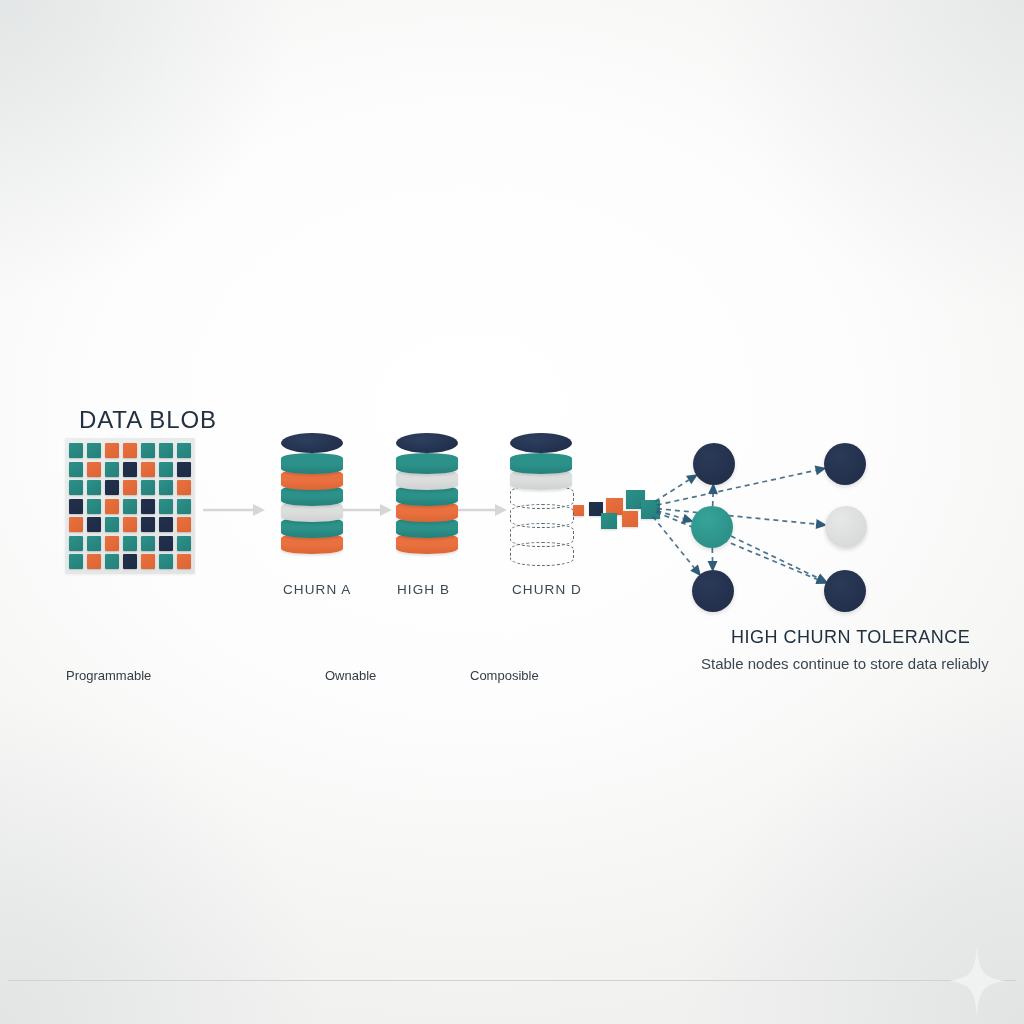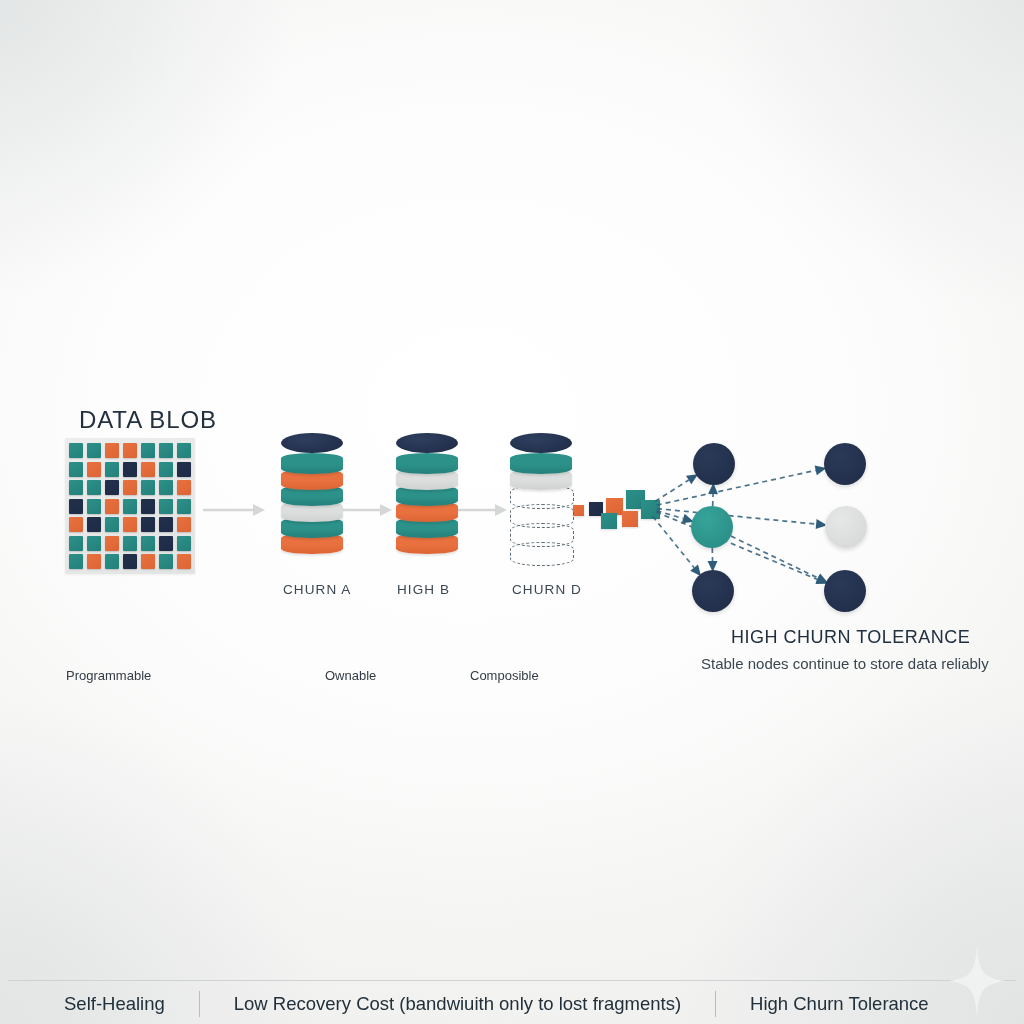--- a/index.html
+++ b/index.html
@@ -363,13 +363,6 @@
   <div id="churn-sub">Stable nodes continue to store data reliably</div>
 
   <div id="footer-rule"></div>
-  <div id="footer">
-    <div class="footer-item" id="f1">Self-Healing</div>
-    <div class="footer-sep"></div>
-    <div class="footer-item">Low Recovery Cost (bandwiuith only to lost fragments)</div>
-    <div class="footer-sep"></div>
-    <div class="footer-item">High Churn Tolerance</div>
-  </div>
 
   <svg id="sparkle" viewBox="0 0 58 72">
     <path d="M29 0 C31 26 34 33 58 36 C34 39 31 46 29 72 C27 46 24 39 0 36 C24 33 27 26 29 0 Z" fill="#f0f1f1"></path>

